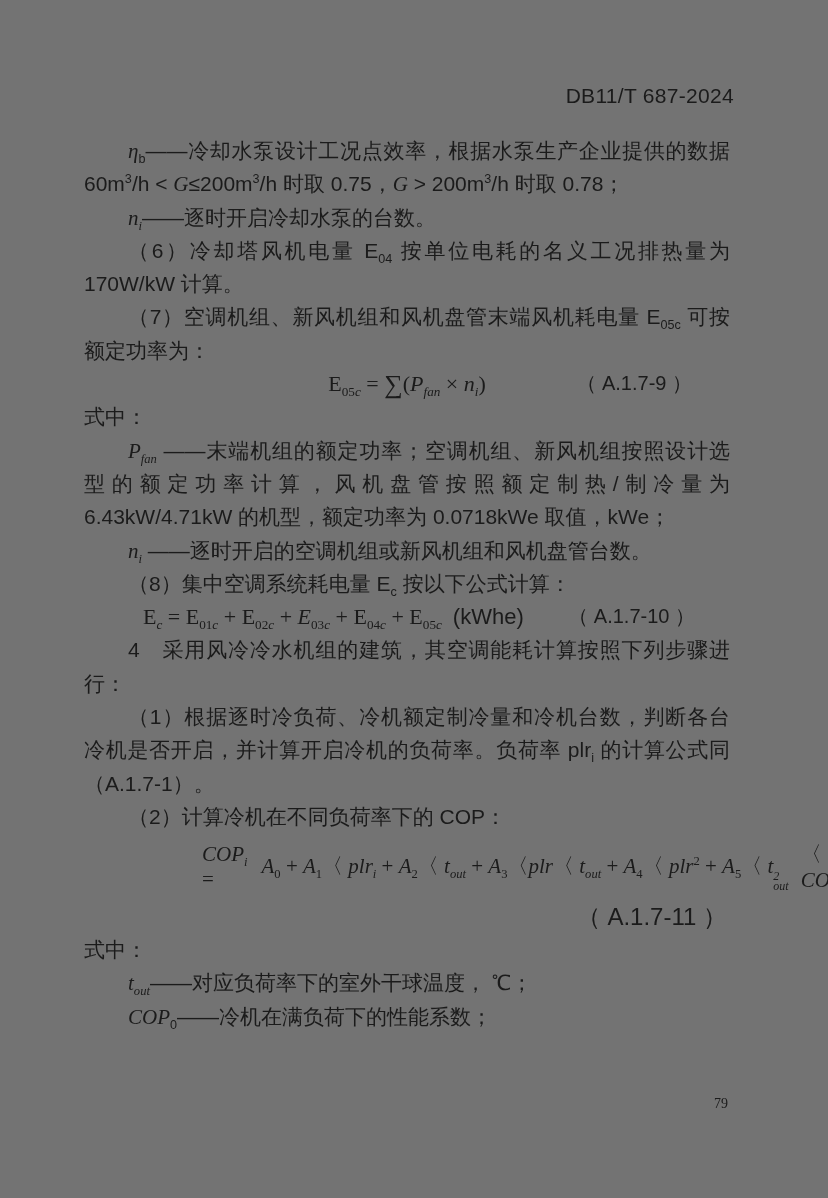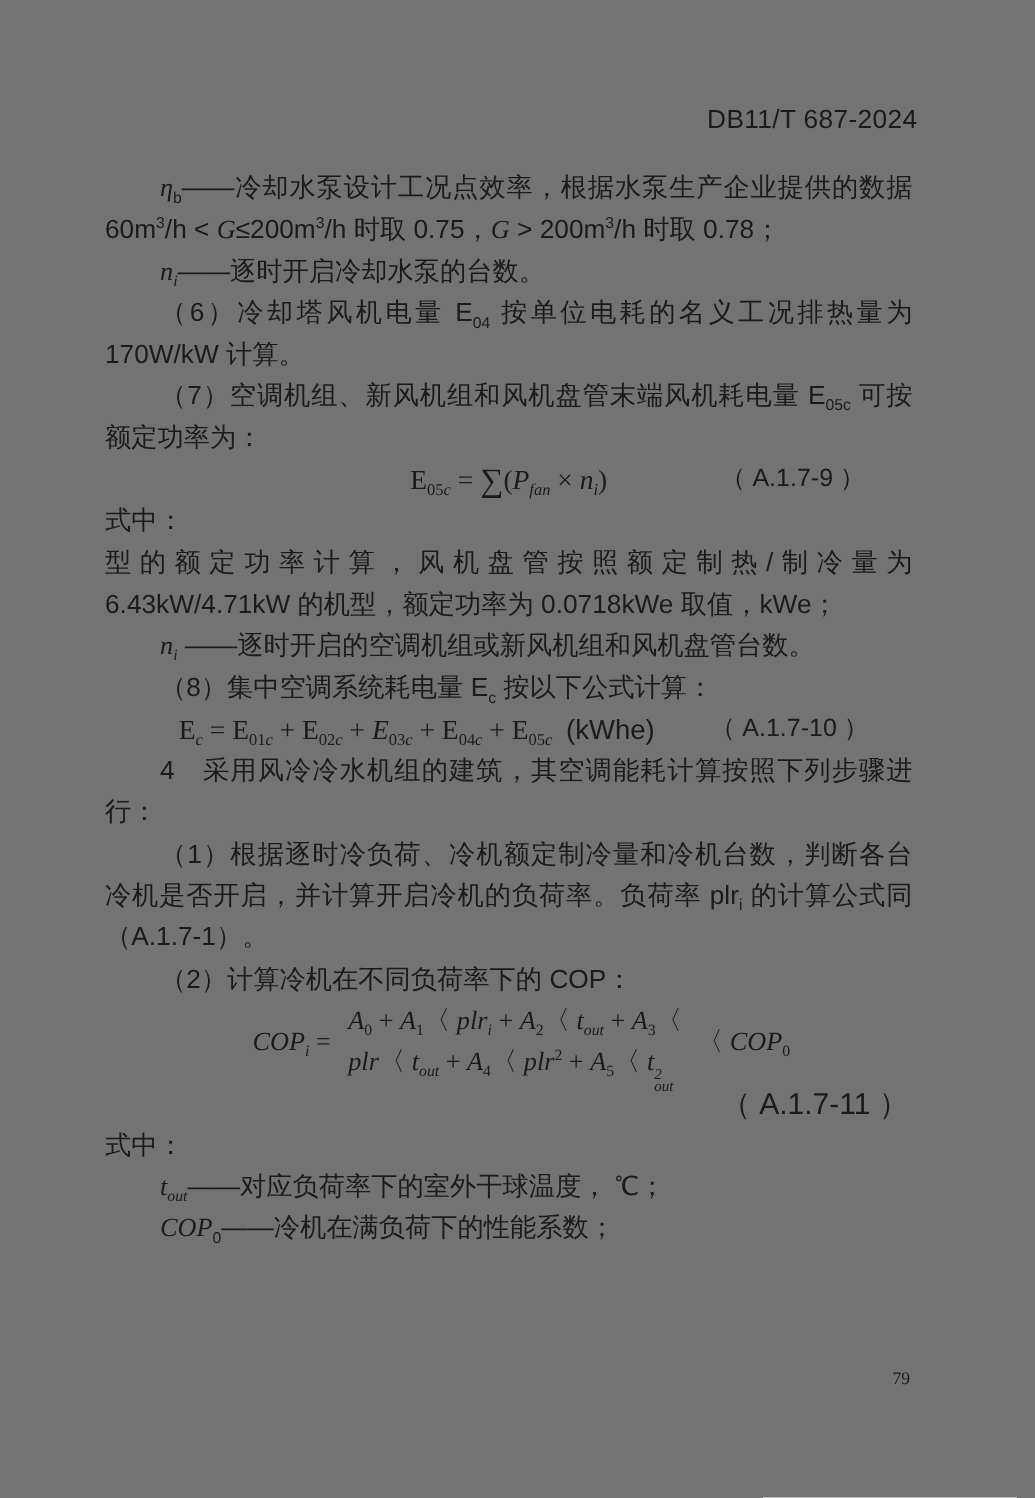--- a/index.html
+++ b/index.html
@@ -122,6 +122,7 @@
     </div>
 
     <p class="ln">式中：</p>
+    <p class="ln ind full"><i>P<sub>fan</sub></i> ——末端机组的额定功率；空调机组、新风机组按照设计选</p>
     <p class="ln full">型的额定功率计算，风机盘管按照额定制热/制冷量为</p>
     <p class="ln">6.43kW/4.71kW 的机型，额定功率为 0.0718kWe 取值，kWe；</p>
     <p class="ln ind"><i>n</i><sub><i>i</i></sub> ——逐时开启的空调机组或新风机组和风机盘管台数。</p>

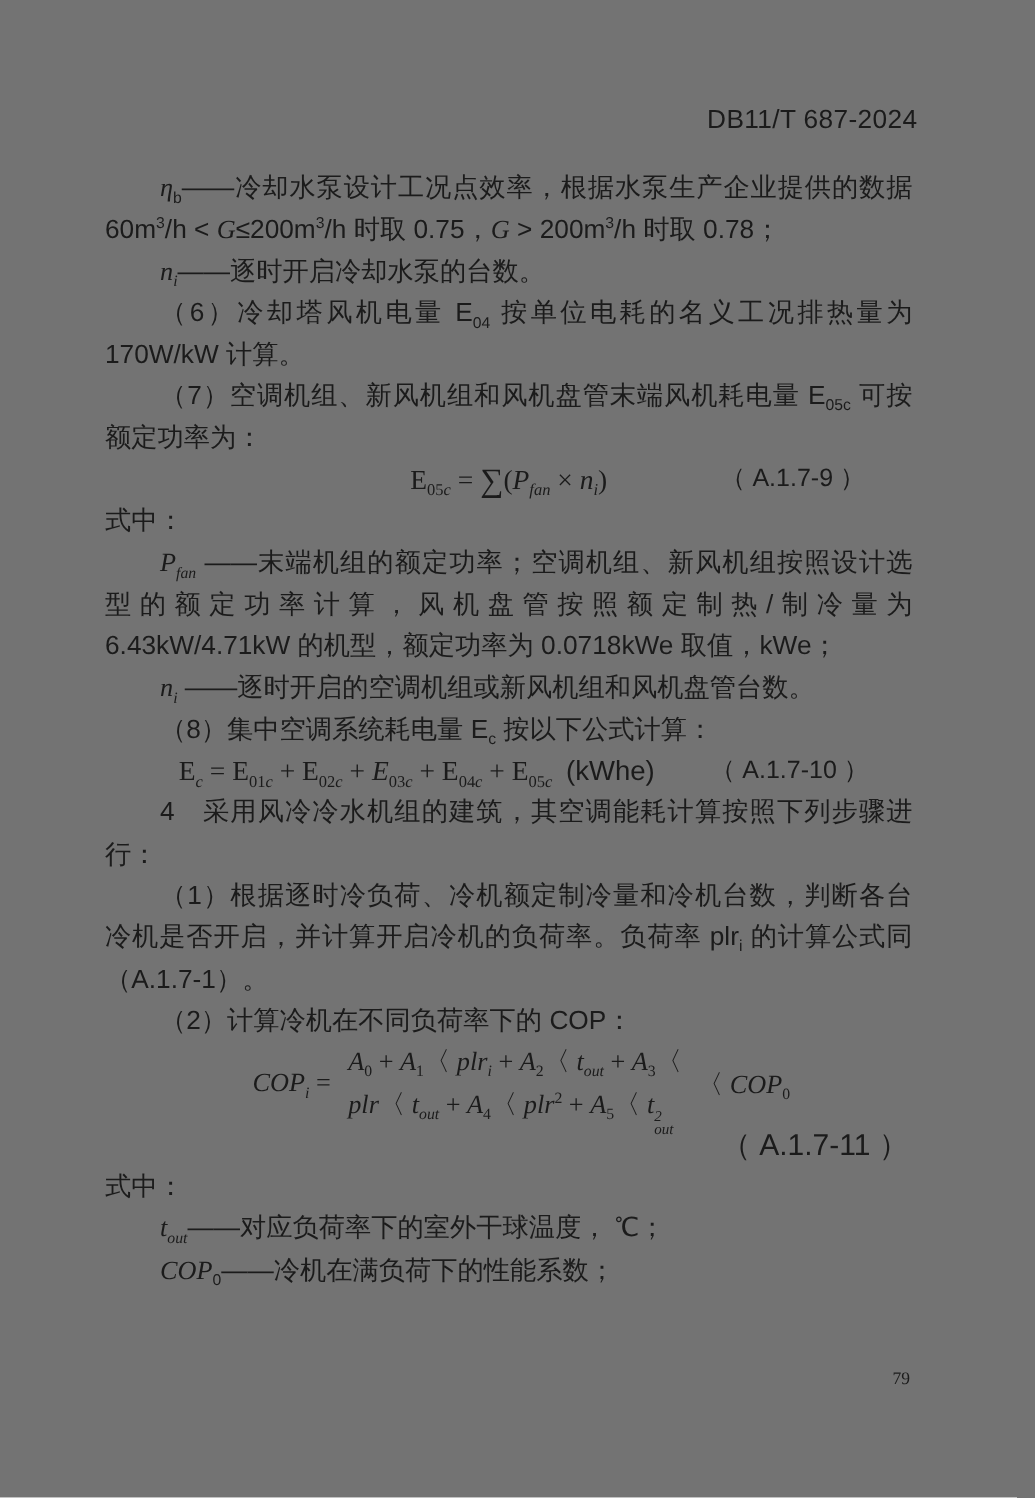--- a/index.html
+++ b/index.html
@@ -77,7 +77,7 @@
     font-size:21px;
   }
   .f11block .lhs { margin-right:14px; }
-  .f11block .stack { display:flex; flex-direction:column; }
+  .f11block .stack { display:flex; }
   .f11block .stack > span { height:33.3px; line-height:33.3px; white-space:nowrap; }
   .f11block .rhs { margin-left:12px; }
   .eqlabel-row {

